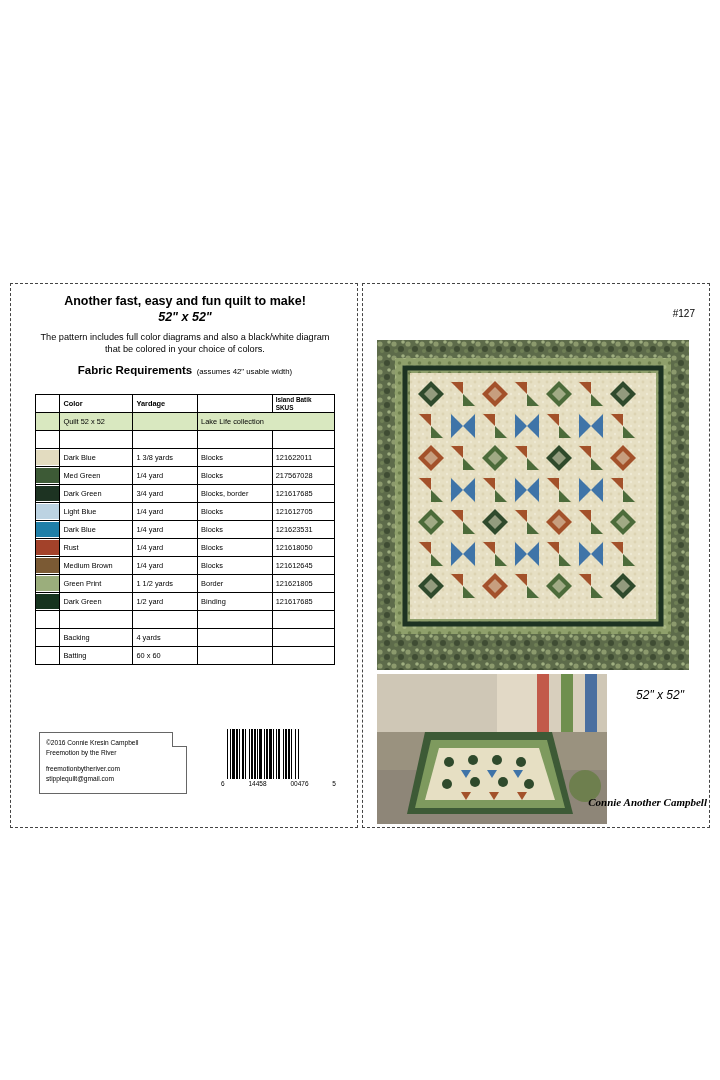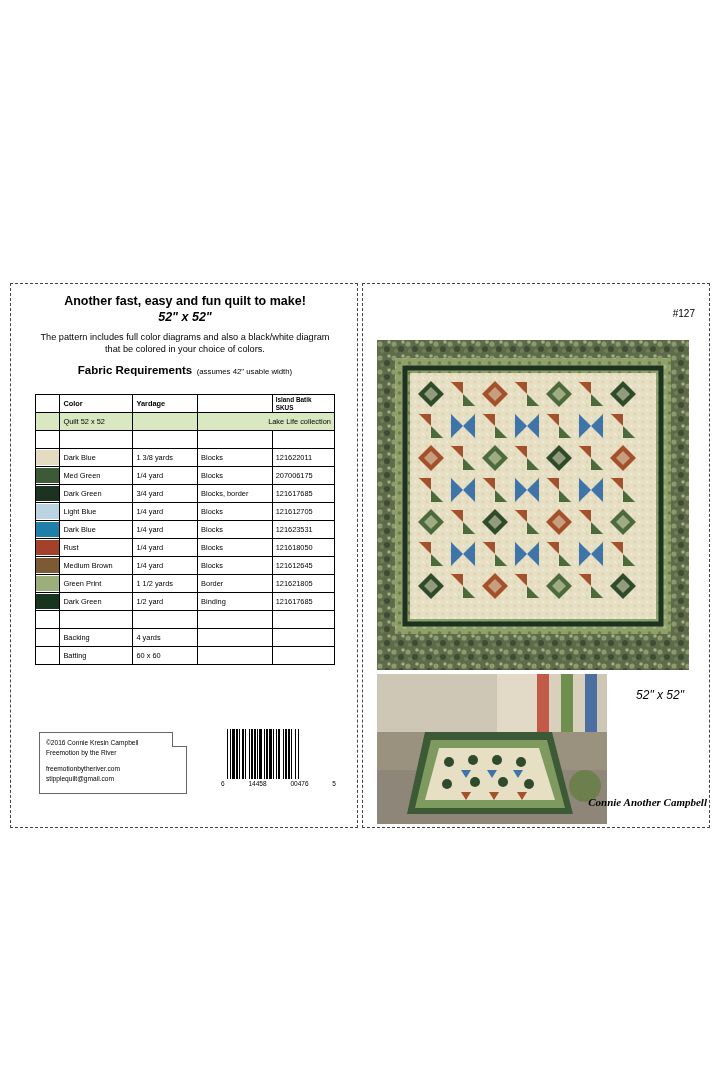--- a/index.html
+++ b/index.html
@@ -89,7 +89,7 @@
               <td class="c-sw"></td>
               <td>Quilt 52 x 52</td>
               <td class="mid"></td>
-              <td class="mid" colspan="2" style="text-align:right;">Lake Life collection</td>
+              <td class="mid" colspan="2" style="text-align:left;">Lake Life collection</td>
             </tr>
             <tr class="blankrow">
               <td class="bb"></td>

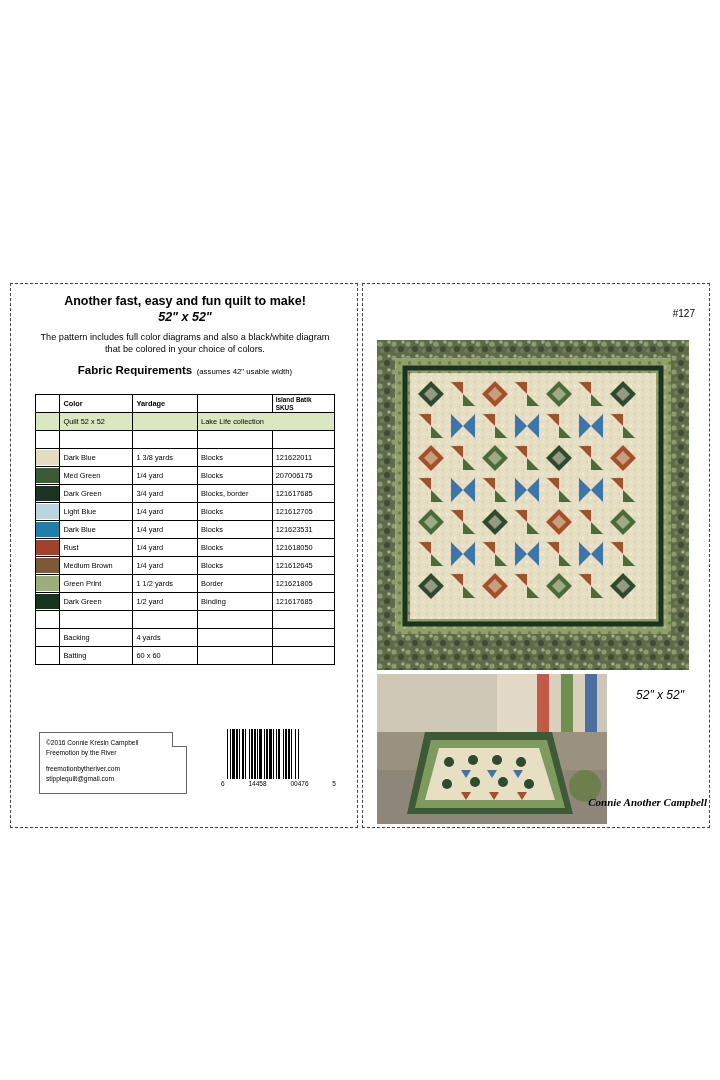--- a/index.html
+++ b/index.html
@@ -114,7 +114,7 @@
               <td>Med Green</td>
               <td>1/4 yard</td>
               <td>Blocks</td>
-              <td>207006175</td>
+              <td>217567028</td>
             </tr>
             <tr>
               <td class="c-sw">

